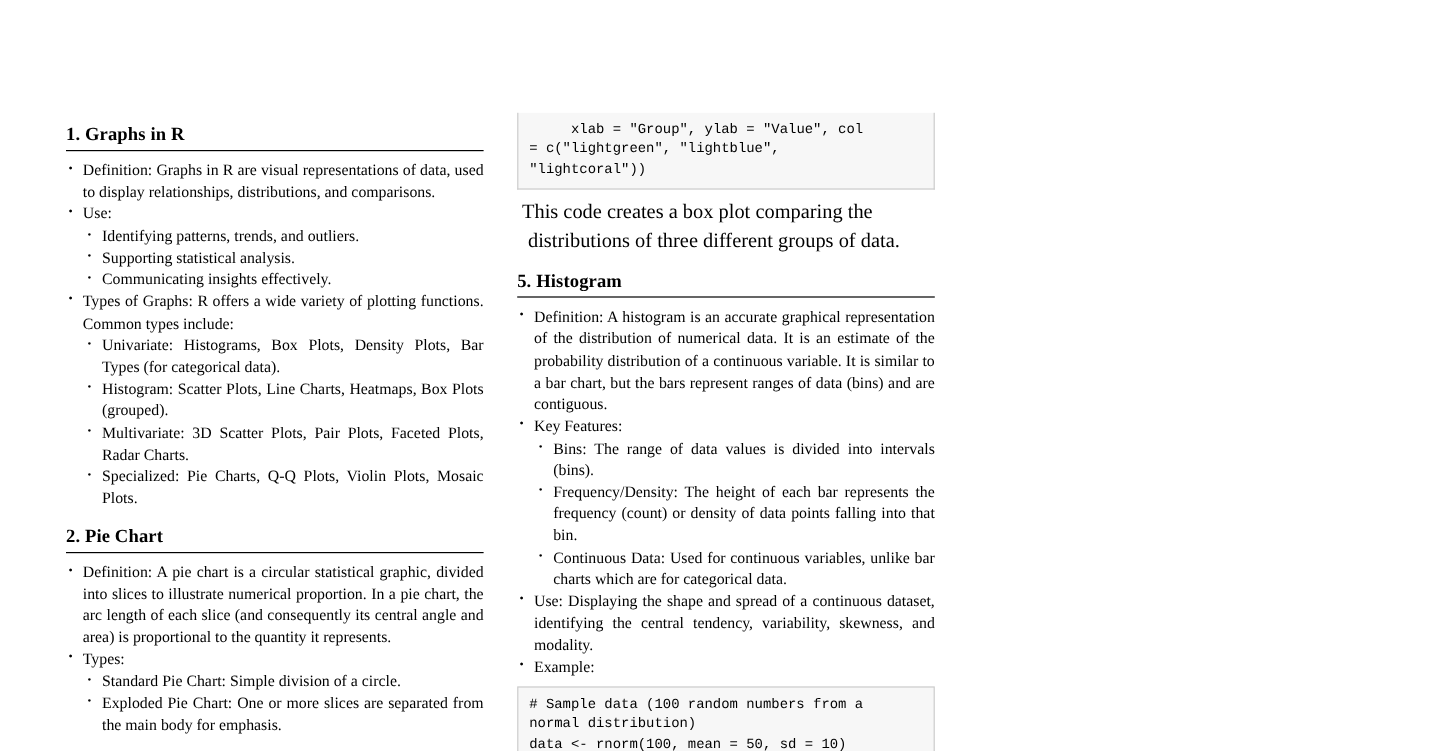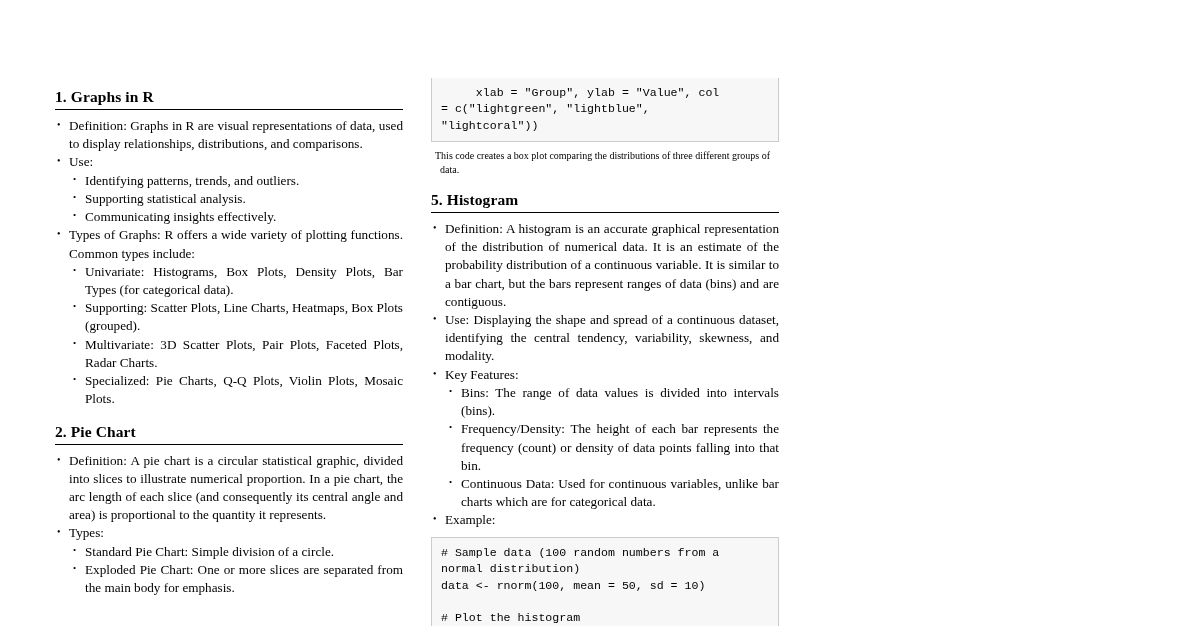--- a/index.html
+++ b/index.html
@@ -17,7 +17,7 @@
   }
   .page {
     position: absolute;
-    left: 0; top: 0;
+    left: 0; top: 16px;
     width: 1191px;
     height: 576px;
   }

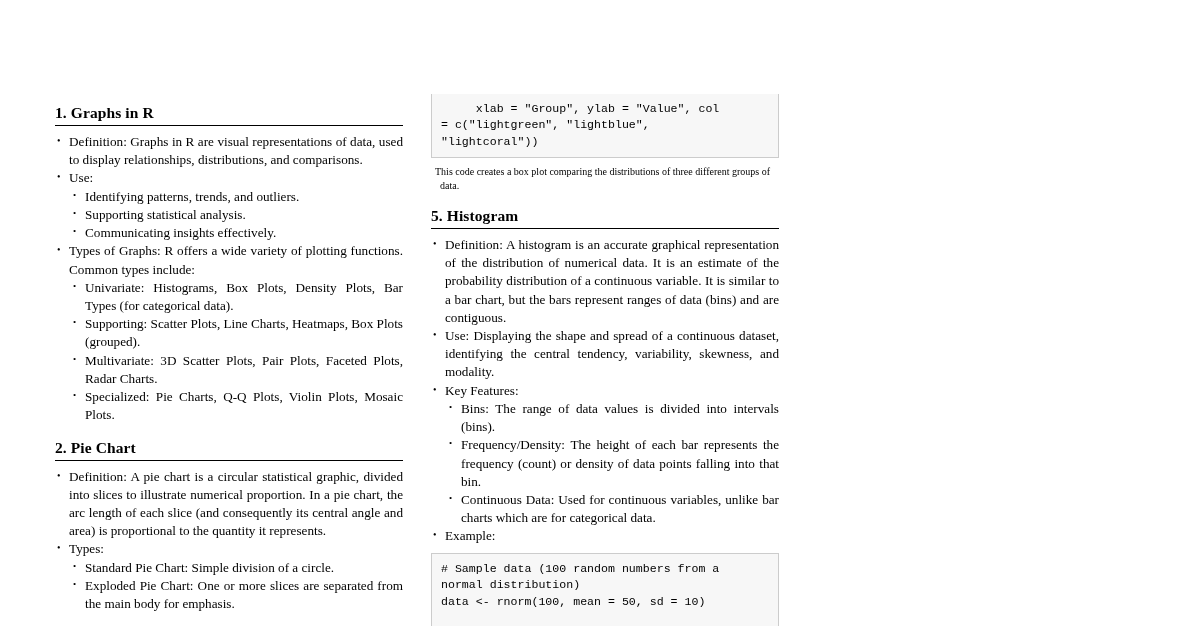--- a/index.html
+++ b/index.html
@@ -95,7 +95,7 @@
     color: #000;
   }
   p.caption {
-    font-size: 10px;
+    font-size: 17px;
     line-height: 1.38;
     margin: 7px 0 0 0;
     padding-left: 9px;

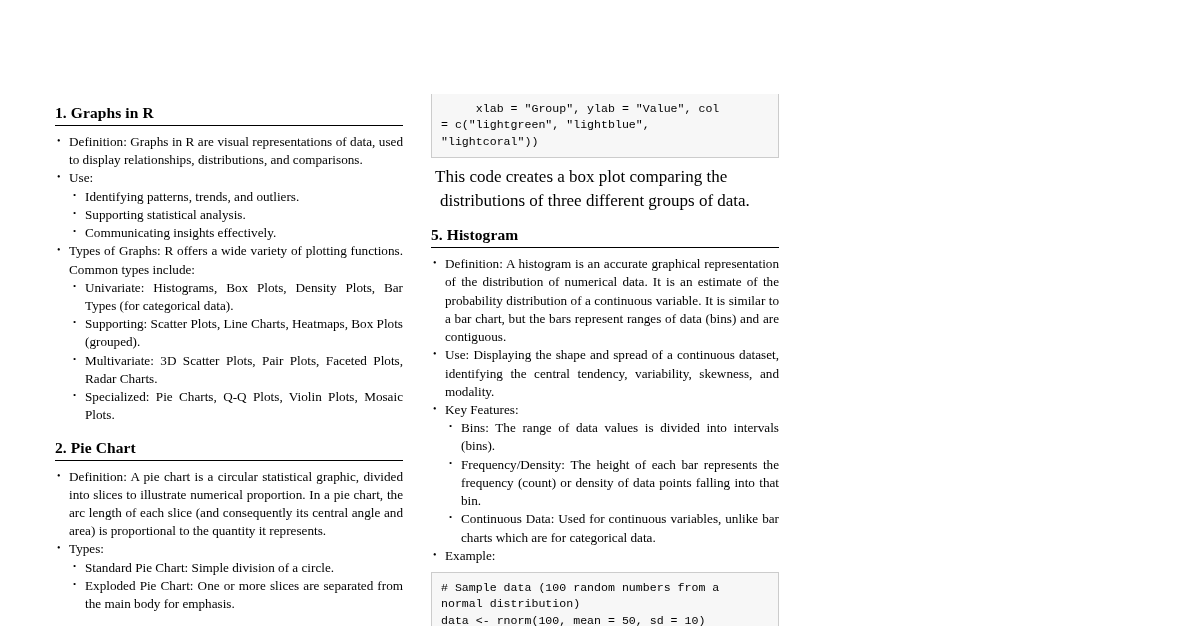--- a/index.html
+++ b/index.html
@@ -129,7 +129,7 @@
         <span class="bold">Types of Graphs:</span><span> R offers a wide variety of plotting functions. Common types include:</span>
         <ul class="lvl2">
           <li><span class="bold">Univariate:</span><span> Histograms, Box Plots, Density Plots, Bar Types (for categorical data).</span></li>
-          <li><span class="bold">Supporting:</span><span> Scatter Plots, Line Charts, Heatmaps, Box Plots (grouped).</span></li>
+          <li><span class="bold">Histogram:</span><span> Scatter Plots, Line Charts, Heatmaps, Box Plots (grouped).</span></li>
           <li><span class="bold">Multivariate:</span><span> 3D Scatter Plots, Pair Plots, Faceted Plots, Radar Charts.</span></li>
           <li><span class="bold">Specialized:</span><span> Pie Charts, Q-Q Plots, Violin Plots, Mosaic Plots.</span></li>
         </ul>

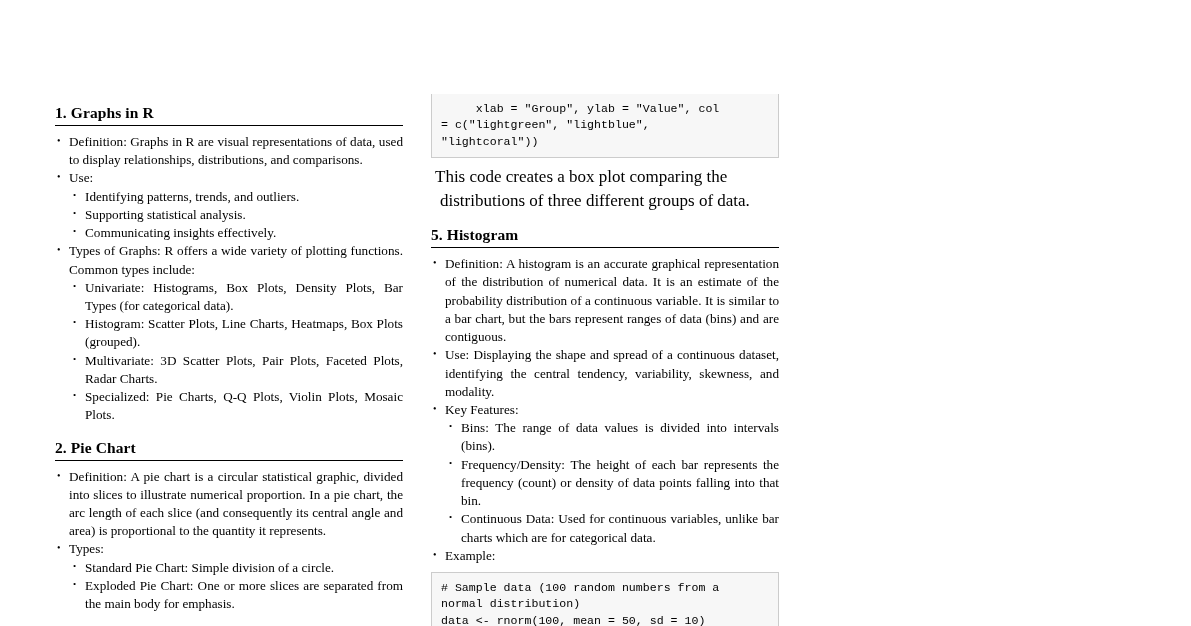--- a/index.html
+++ b/index.html
@@ -176,15 +176,15 @@
         <span class="bold">Definition:</span><span> A histogram is an accurate graphical representation of the distribution of numerical data. It is an estimate of the probability distribution of a continuous variable. It is similar to a bar chart, but the bars represent ranges of data (bins) and are contiguous.</span>
       </li>
       <li>
-        <span class="bold">Use:</span><span> Displaying the shape and spread of a continuous dataset, identifying the central tendency, variability, skewness, and modality.</span>
-      </li>
-      <li>
         <span class="bold">Key Features:</span><span></span>
         <ul class="lvl2">
           <li><span class="bold">Bins:</span><span> The range of data values is divided into intervals (bins).</span></li>
           <li><span class="bold">Frequency/Density:</span><span> The height of each bar represents the frequency (count) or density of data points falling into that bin.</span></li>
           <li><span class="bold">Continuous Data:</span><span> Used for continuous variables, unlike bar charts which are for categorical data.</span></li>
         </ul>
+      </li>
+      <li>
+        <span class="bold">Use:</span><span> Displaying the shape and spread of a continuous dataset, identifying the central tendency, variability, skewness, and modality.</span>
       </li>
       <li>
         <span class="bold">Example:</span>

